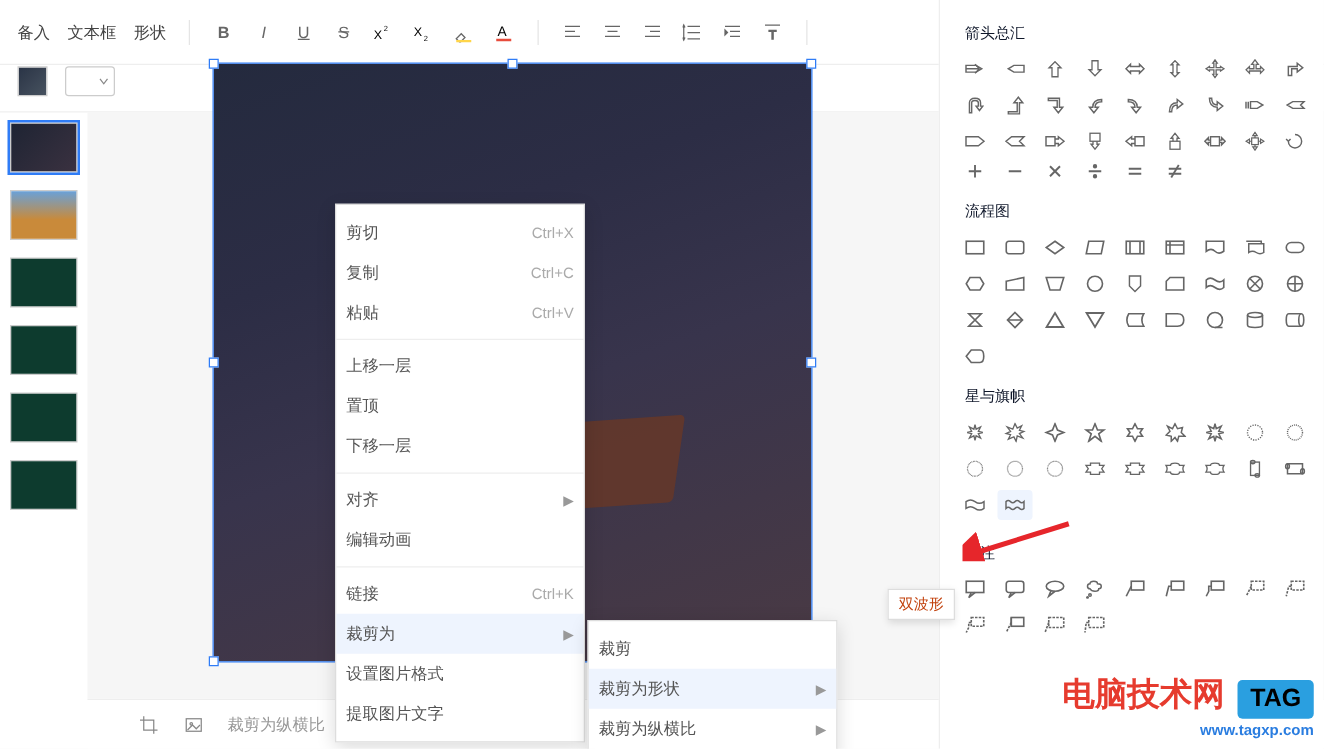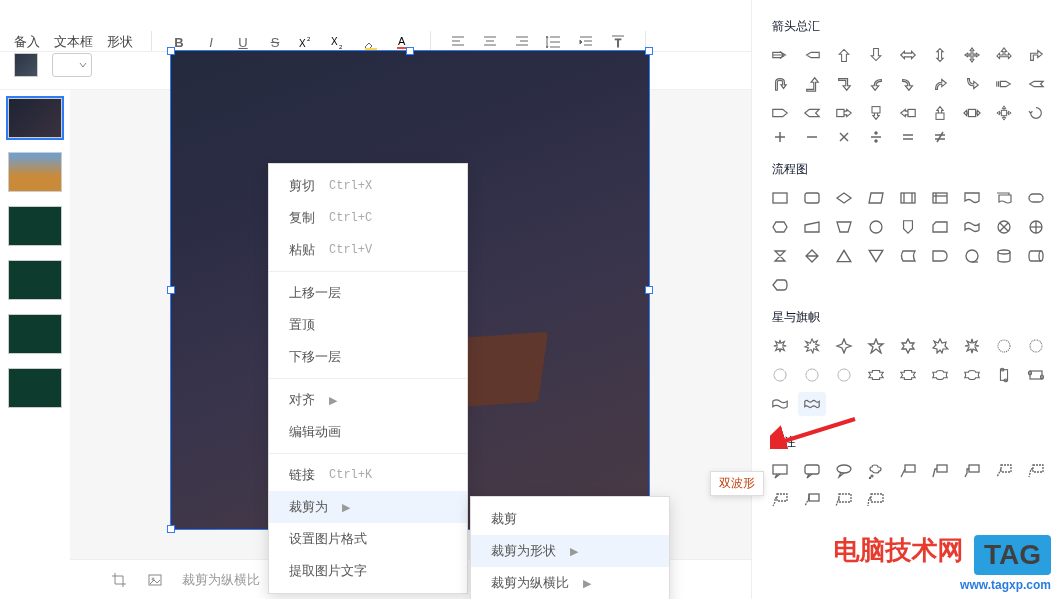--- a/index.html
+++ b/index.html
@@ -6,7 +6,7 @@
 body { width: 1059px; height: 599px; background: #fff; overflow: hidden; position: relative; }
 
 
-.top-toolbar { position: absolute; top: 0; left: 0; right: 0; height: 52px; display: flex; align-items: flex-end; padding: 0 14px; gap: 14px; font-size: 13px; color: #444; border-bottom: 1px solid #eee; }
+.top-toolbar { position: absolute; top: 0; left: 0; right: 0; height: 52px; display: flex; align-items: center; padding: 0 14px; gap: 14px; font-size: 13px; color: #444; border-bottom: 1px solid #eee; }
 .tb-sep { width: 1px; height: 20px; background: #e5e5e5; margin: 0 4px; }
 .tb-text { cursor: pointer; }
 .tb-ico { width: 18px; height: 18px; display: inline-flex; align-items: center; justify-content: center; color: #666; cursor: pointer; }

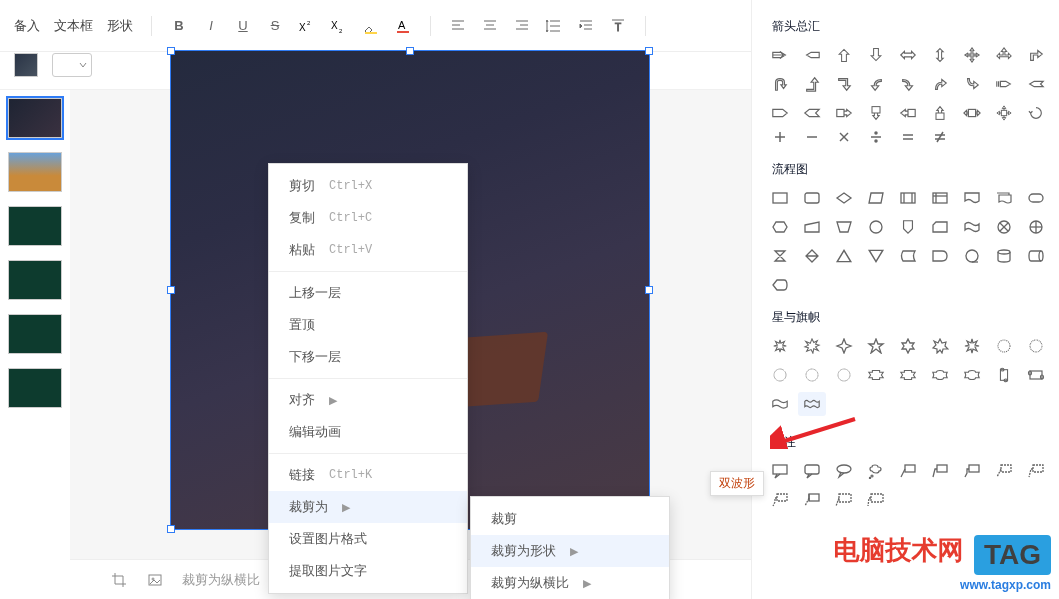--- a/index.html
+++ b/index.html
@@ -38,7 +38,7 @@
 
 
 .menu { position: absolute; background: #fff; border: 1px solid #ddd; box-shadow: 0 4px 14px rgba(0,0,0,.15); font-size: 13px; color: #555; padding: 6px 0; }
-.menu-item { display: flex; align-items: center; justify-content: flex-start; padding: 7px 20px; min-width: 170px; cursor: pointer; gap: 14px; }
+.menu-item { display: flex; align-items: center; justify-content: space-between; padding: 7px 8px; min-width: 170px; cursor: pointer; gap: 30px; }
 .menu-item:hover, .menu-item.hi { background: #eef4fe; }
 .menu-item .sc { color: #aaa; font-size: 12px; font-family: Liberation Mono, monospace; }
 .menu-sep { height: 1px; background: #eee; margin: 5px 0; }

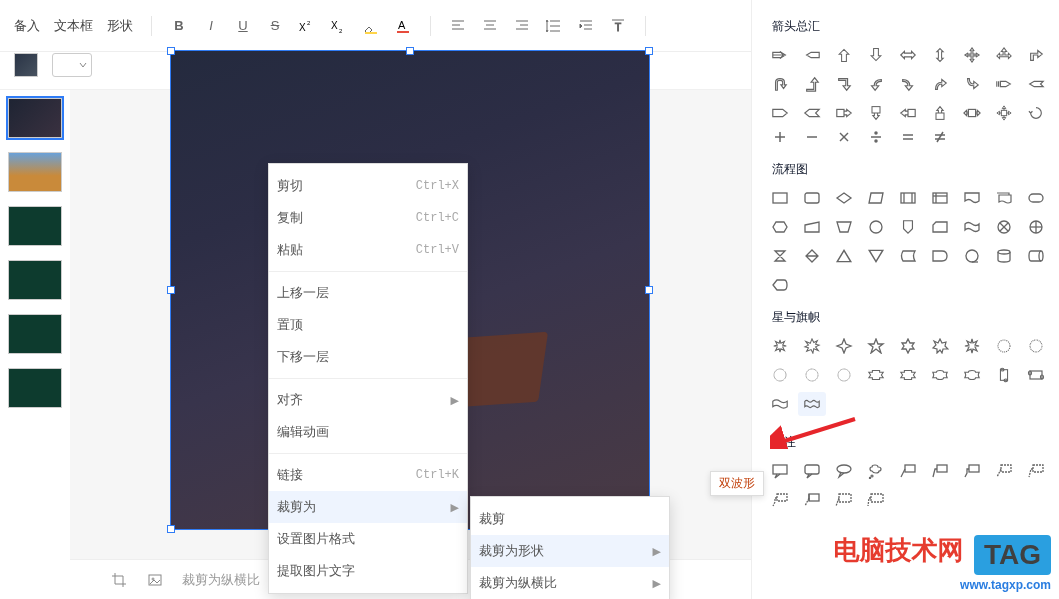--- a/index.html
+++ b/index.html
@@ -40,7 +40,7 @@
 .menu { position: absolute; background: #fff; border: 1px solid #ddd; box-shadow: 0 4px 14px rgba(0,0,0,.15); font-size: 13px; color: #555; padding: 6px 0; }
 .menu-item { display: flex; align-items: center; justify-content: space-between; padding: 7px 8px; min-width: 170px; cursor: pointer; gap: 30px; }
 .menu-item:hover, .menu-item.hi { background: #eef4fe; }
-.menu-item .sc { color: #aaa; font-size: 12px; font-family: Liberation Mono, monospace; }
+.menu-item .sc { color: #aaa; font-size: 12px; }
 .menu-sep { height: 1px; background: #eee; margin: 5px 0; }
 .menu-item .arrow { color:#999; font-size:11px; }
 

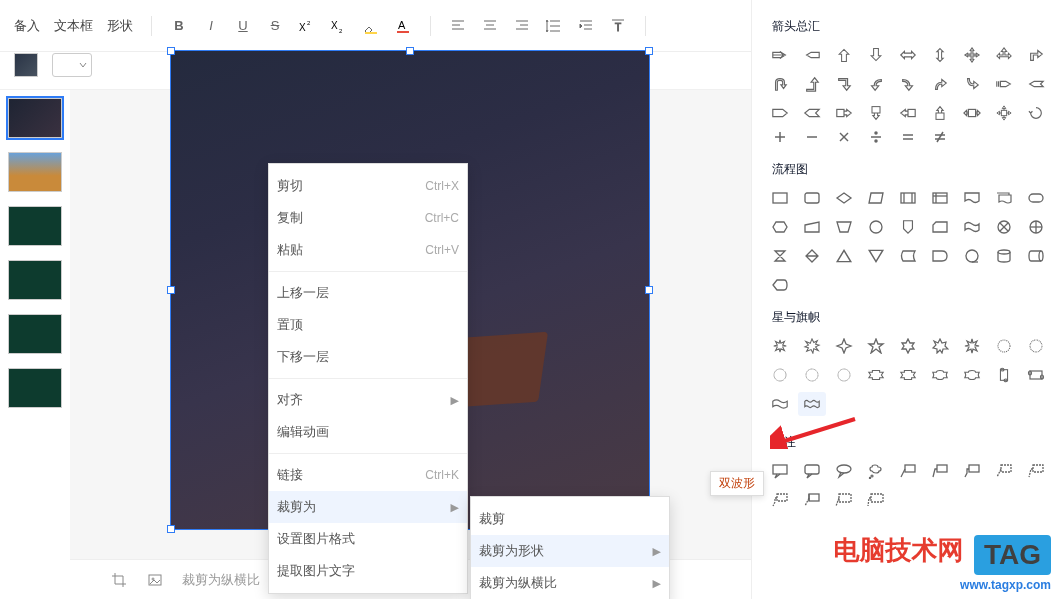--- a/index.html
+++ b/index.html
@@ -63,7 +63,7 @@
 .watermark { position:absolute; right:8px; bottom:6px; text-align:right; font-weight:bold; }
 .watermark .t1{ font-size:26px; color:#e63b2e; }
 .watermark .t2{ font-size:12px; color:#2a7de0; }
-.watermark .tag{ display:inline-block; background:#2a9fe0; color:#404040; font-size:28px; padding:4px 10px; border-radius:4px; margin-left:6px; vertical-align:middle;}
+.watermark .tag{ display:inline-block; background:#2a9fe0; color:#000000; font-size:20px; padding:4px 10px; border-radius:4px; margin-left:6px; vertical-align:middle;}
 </style>
 </head>
 <body>

